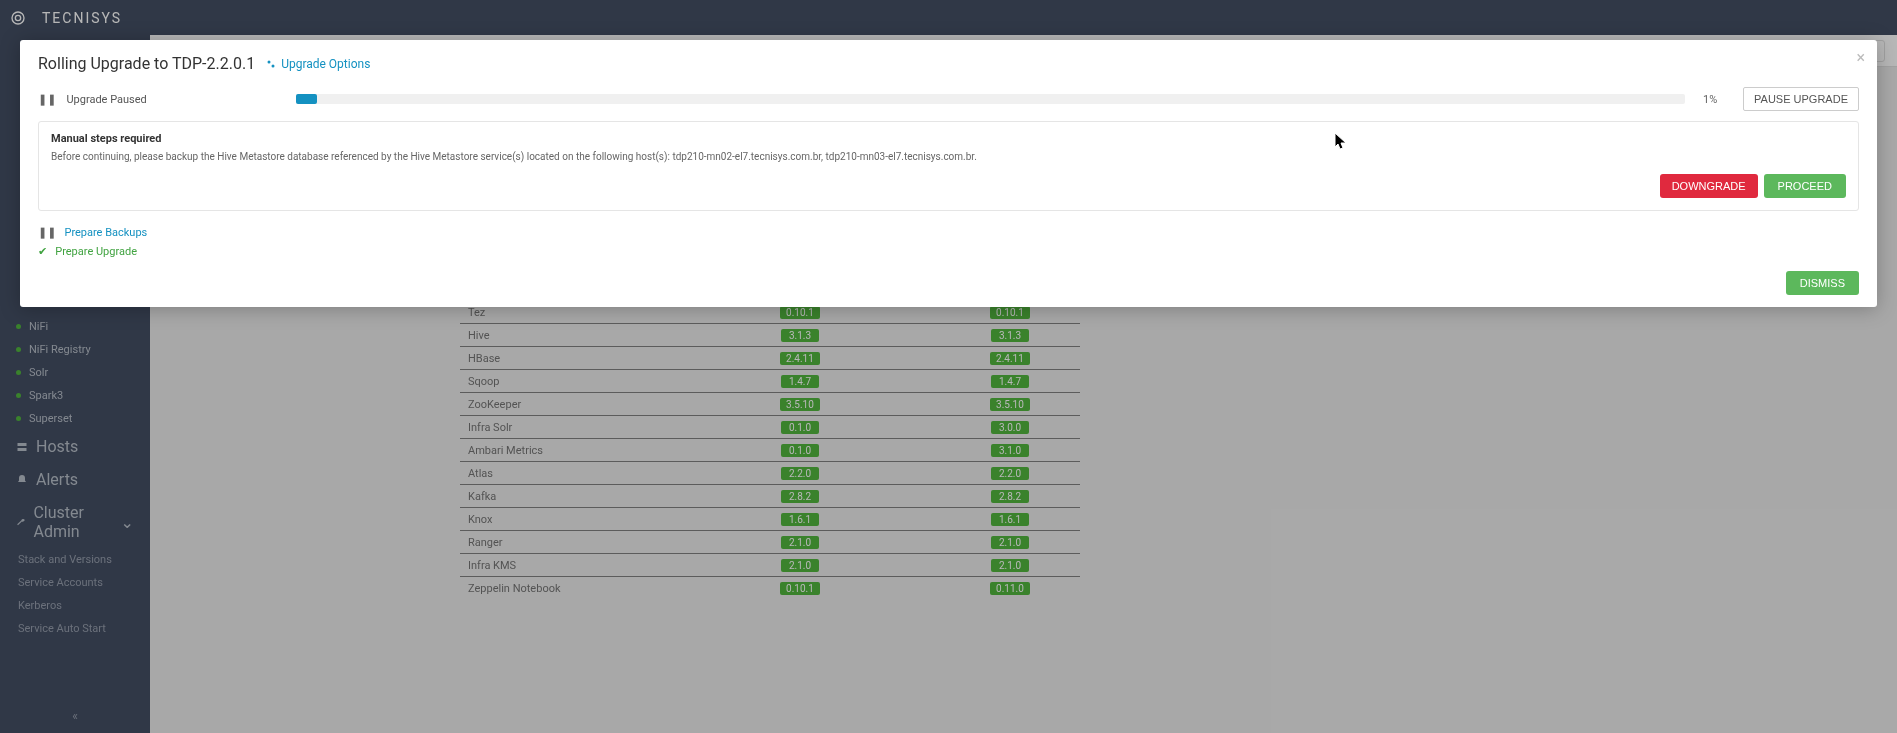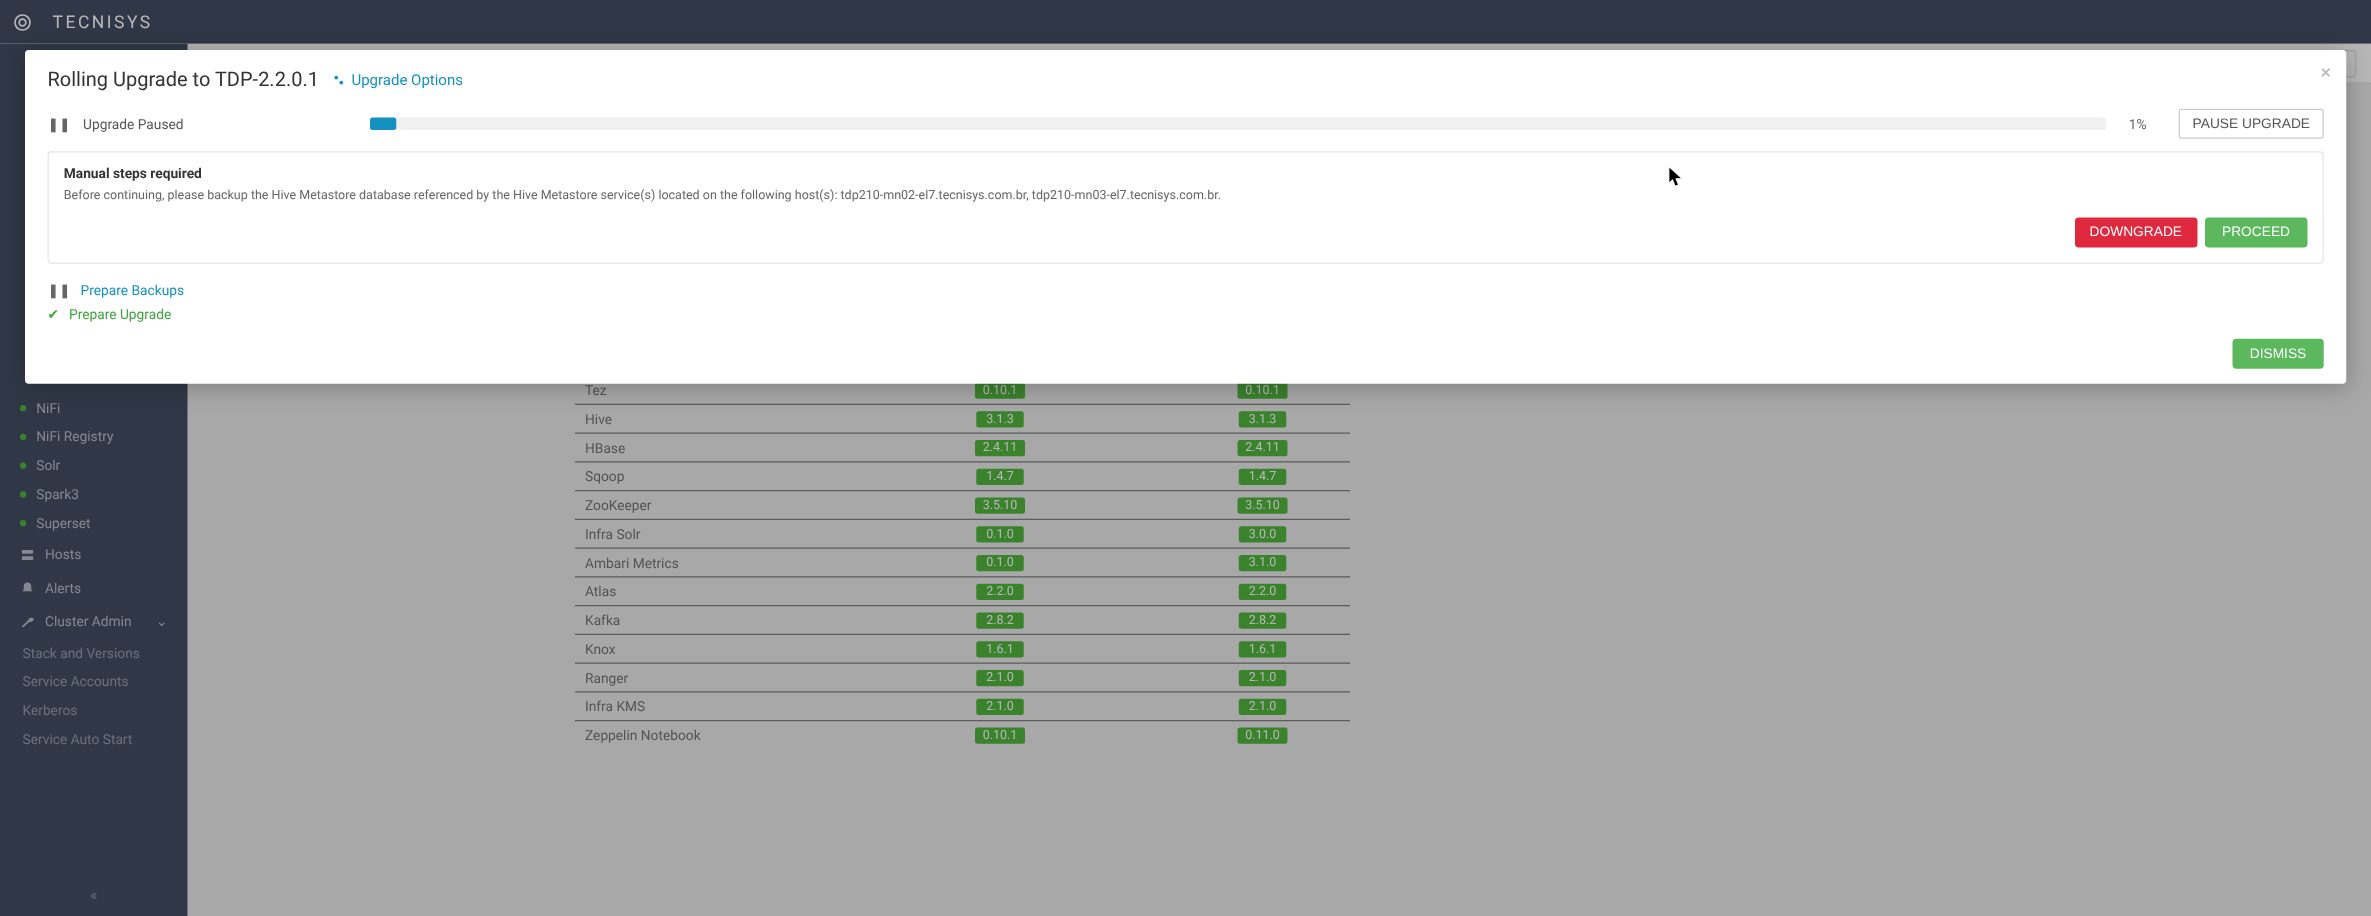--- a/index.html
+++ b/index.html
@@ -26,7 +26,7 @@
 .sidebar { position: absolute; top: 35px; left: 0; width: 150px; bottom: 0; background: #313d54; color: #b0b8c3; padding-top: 280px; z-index: 1; }
 .sidebar .svc { padding: 5px 16px; font-size: 11px; display: flex; align-items: center; gap: 8px; }
 .sidebar .svc::before { content: ""; width: 5px; height: 5px; border-radius: 50%; background: #3fae2a; display: inline-block; }
-.sidebar .sec { padding: 7px 16px; font-size: 11px; display: flex; align-items: center; gap: 8px; }
+.sidebar .sec { padding: 7px 16px; font-size: 16px; display: flex; align-items: center; gap: 8px; }
 .sidebar .sub { padding: 5px 18px; font-size: 11px; color: #8a93a3; }
 .sidebar .collapse { position: absolute; bottom: 10px; left: 0; right: 0; text-align: center; color: #8a93a3; }
 

